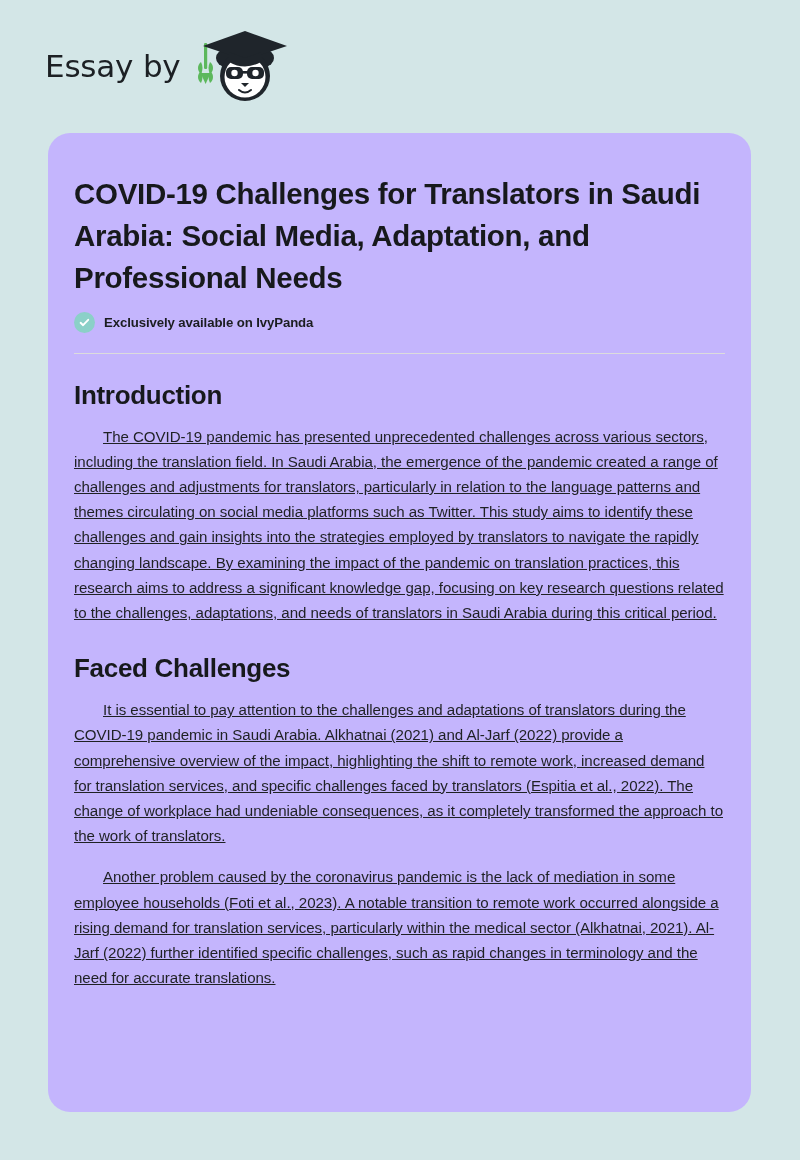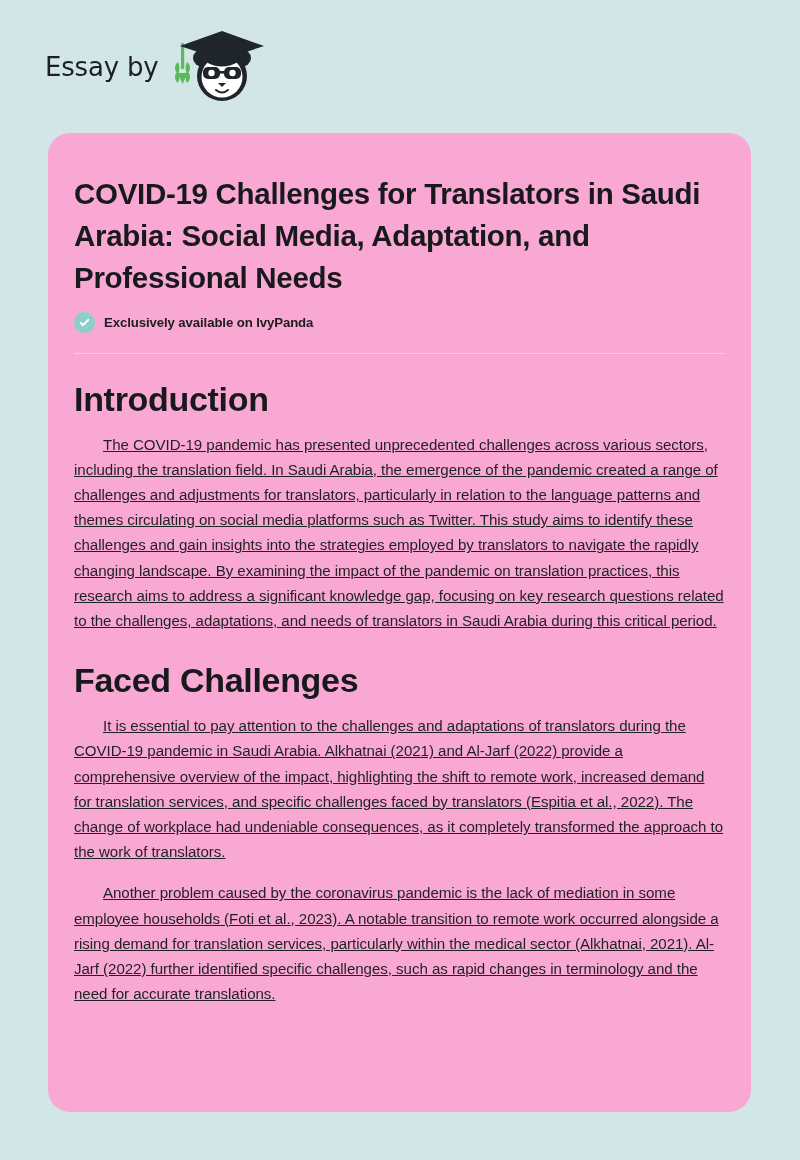--- a/index.html
+++ b/index.html
@@ -31,7 +31,7 @@
   }
   .brand-essay-by {
     font-family: "DejaVu Sans", sans-serif;
-    font-size: 26px;
+    font-size: 31px;
     font-weight: 400;
     color: #1c2024;
     letter-spacing: -0.2px;

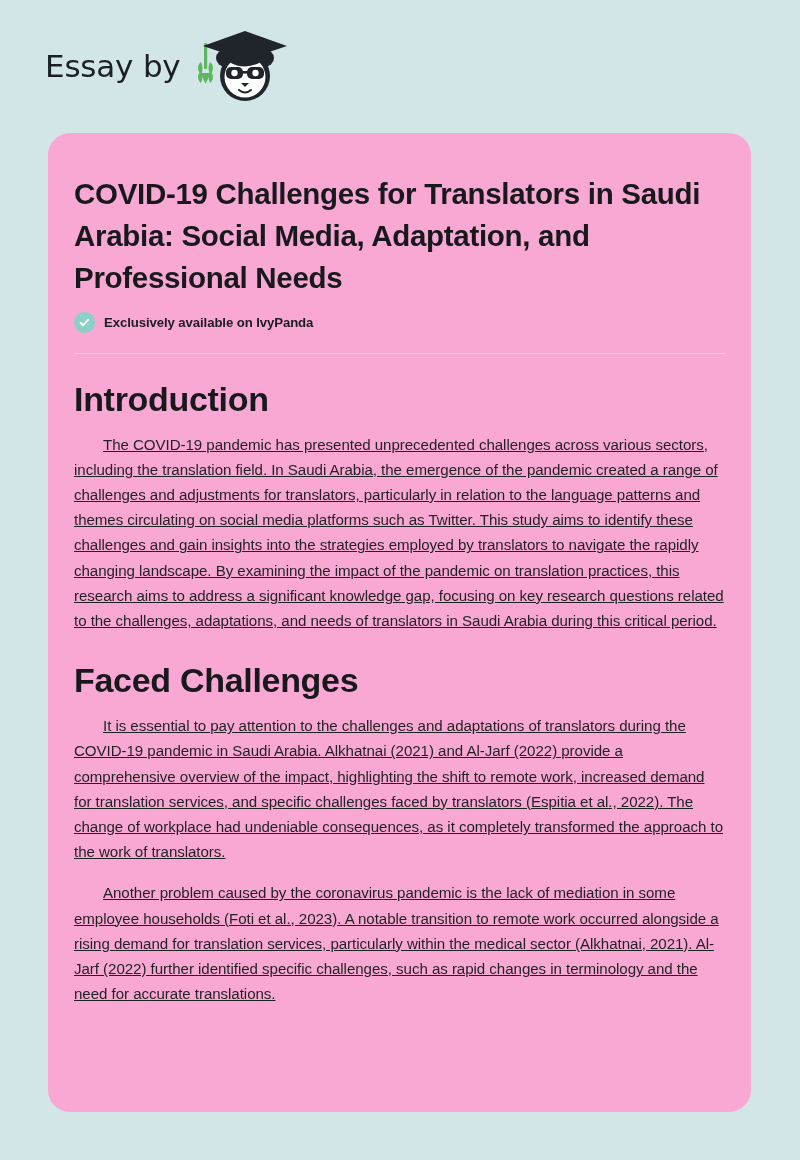--- a/index.html
+++ b/index.html
@@ -71,7 +71,7 @@
     top: 133px;
     width: 703px;
     height: 979px;
-    background: #f9a8d4;
+    background: #c4b5fd;
     border-radius: 22px;
     padding: 40px 26px 0 26px;
   }

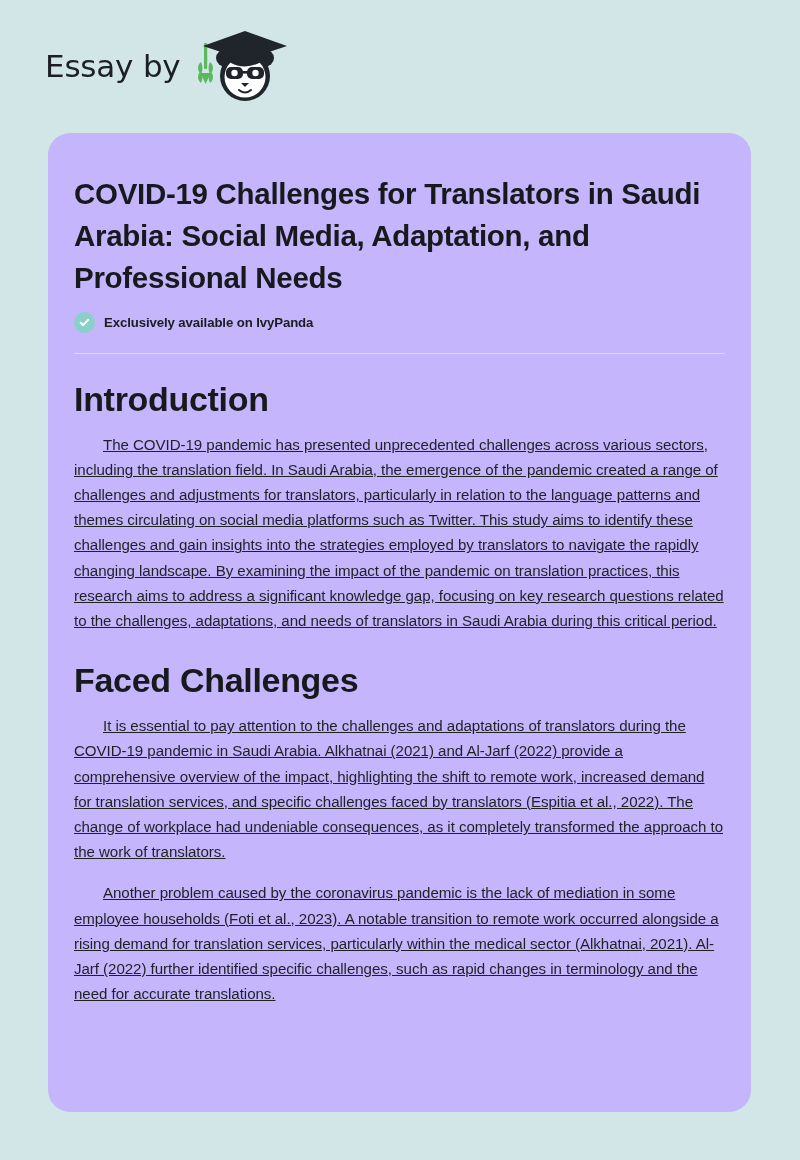--- a/index.html
+++ b/index.html
@@ -123,7 +123,7 @@
 
   .section-heading {
     font-family: "Liberation Sans", sans-serif;
-    font-size: 34px;
+    font-size: 26px;
     font-weight: 700;
     color: #17191c;
     margin: 26px 0 0 0;

